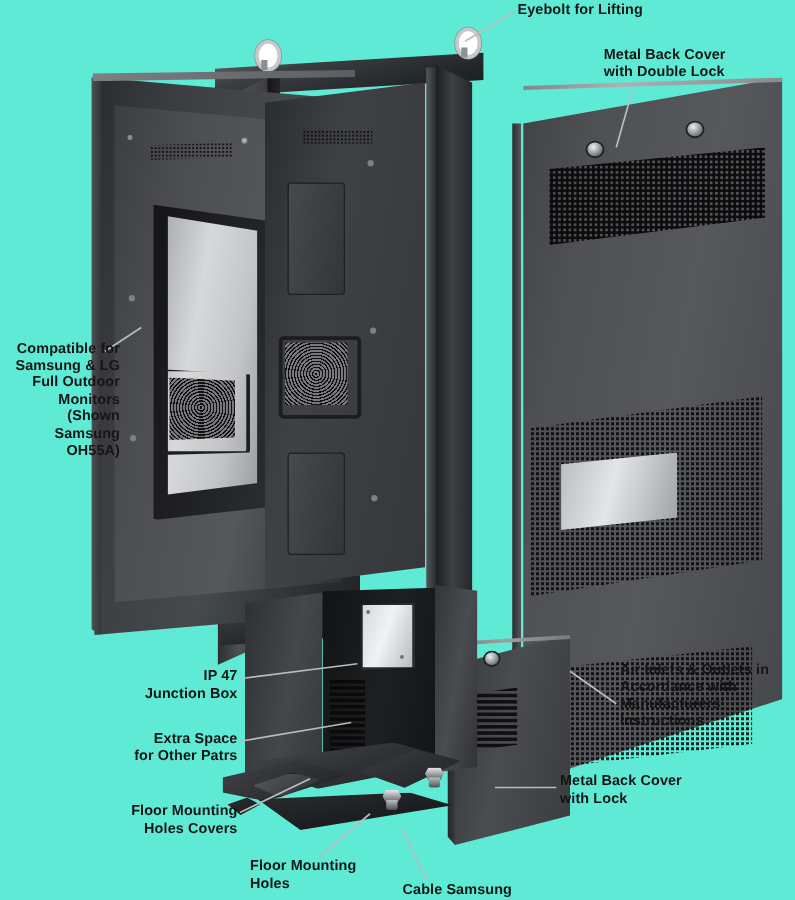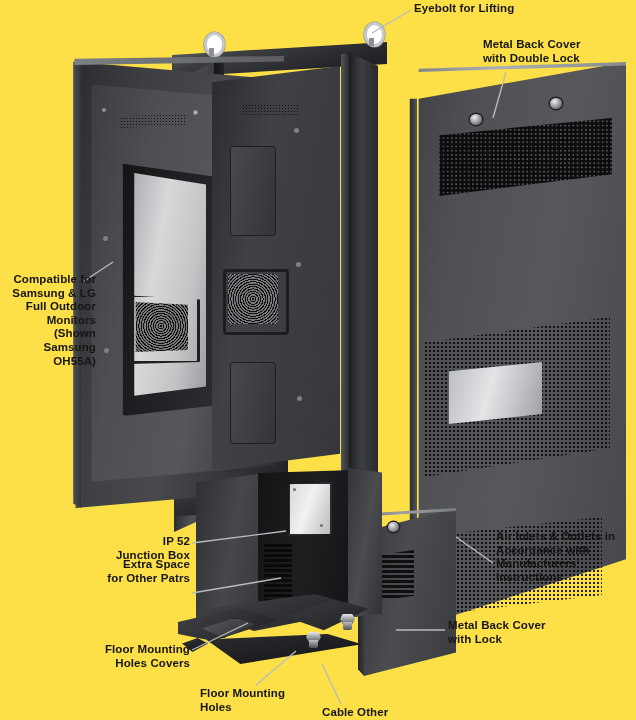--- a/index.html
+++ b/index.html
@@ -9,7 +9,7 @@
     font-family:"Liberation Sans","DejaVu Sans",sans-serif;
     color:#1b1b1b;
   }
-  #stage{position:absolute;inset:0;width:636px;height:720px;background:#fde047;}
+  #stage{position:absolute;inset:0;width:636px;height:720px;background:#5eead4;}
   .lbl{
     position:absolute;font-size:11.5px;line-height:13.6px;
     font-weight:600;color:#151515;white-space:pre-line;

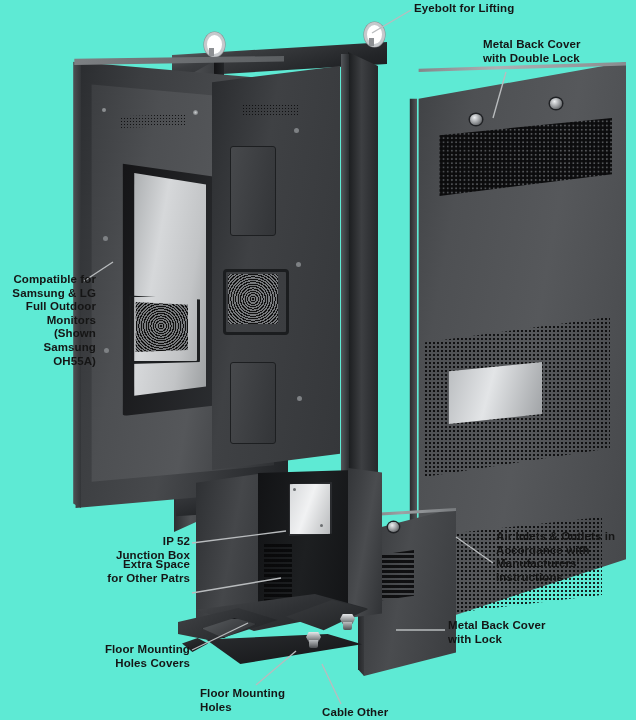--- a/index.html
+++ b/index.html
@@ -314,7 +314,7 @@
 Manufacturers' Instructions</div>
       <div class="lbl l" style="left: 448px; top: 619px;">Metal Back Cover
 with Lock</div>
-      <div class="lbl r" style="left: 95px; top: 535px; width: 95px;">IP 52
+      <div class="lbl r" style="left: 95px; top: 535px; width: 95px;">IP 47
 Junction Box</div>
       <div class="lbl r" style="left: 85px; top: 558px; width: 105px;">Extra Space
 for Other Patrs</div>

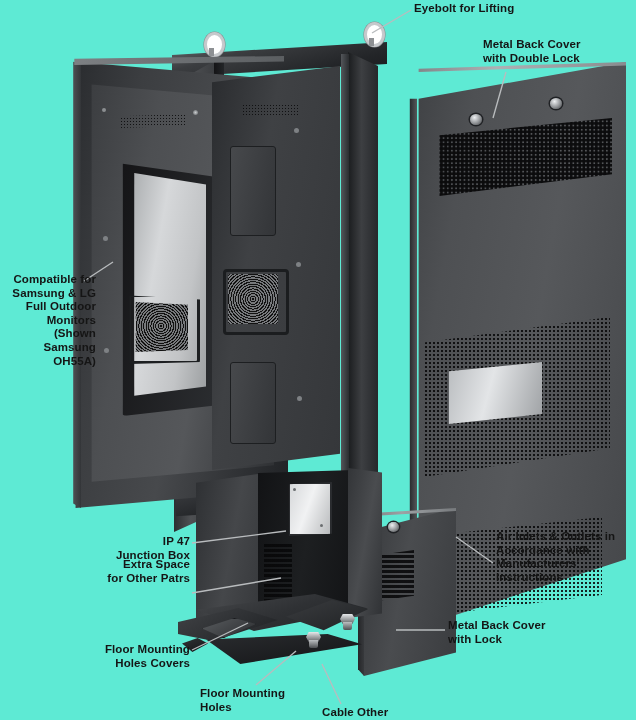--- a/index.html
+++ b/index.html
@@ -316,7 +316,7 @@
 with Lock</div>
       <div class="lbl r" style="left: 95px; top: 535px; width: 95px;">IP 47
 Junction Box</div>
-      <div class="lbl r" style="left: 85px; top: 558px; width: 105px;">Extra Space
+      <div class="lbl r" style="left: 85px; top: 585px; width: 105px;">Extra Space
 for Other Patrs</div>
       <div class="lbl r" style="left: 76px; top: 643px; width: 114px;">Floor Mounting
 Holes Covers</div>

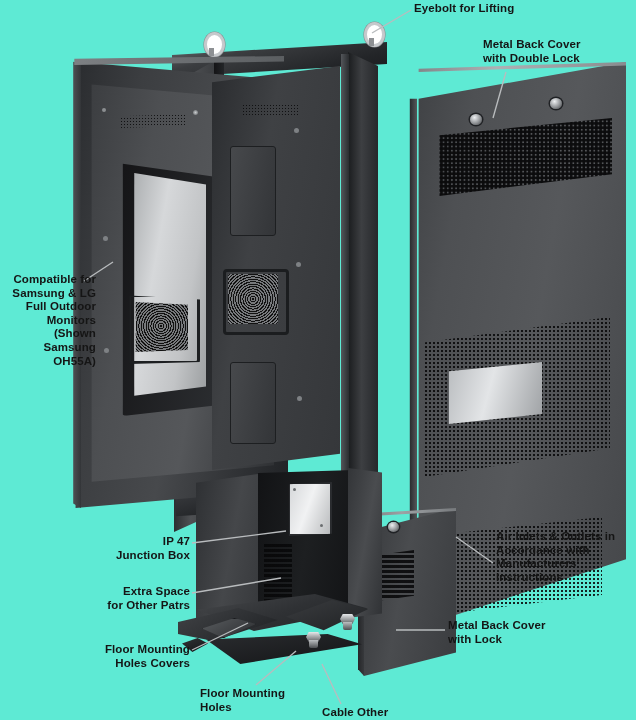--- a/index.html
+++ b/index.html
@@ -322,7 +322,7 @@
 Holes Covers</div>
       <div class="lbl l" style="left: 200px; top: 687px;">Floor Mounting
 Holes</div>
-      <div class="lbl l" style="left: 322px; top: 706px;">Cable Other</div>
+      <div class="lbl l" style="left: 322px; top: 706px;">Cable Samsung</div>
     </div>
 
 </div>

